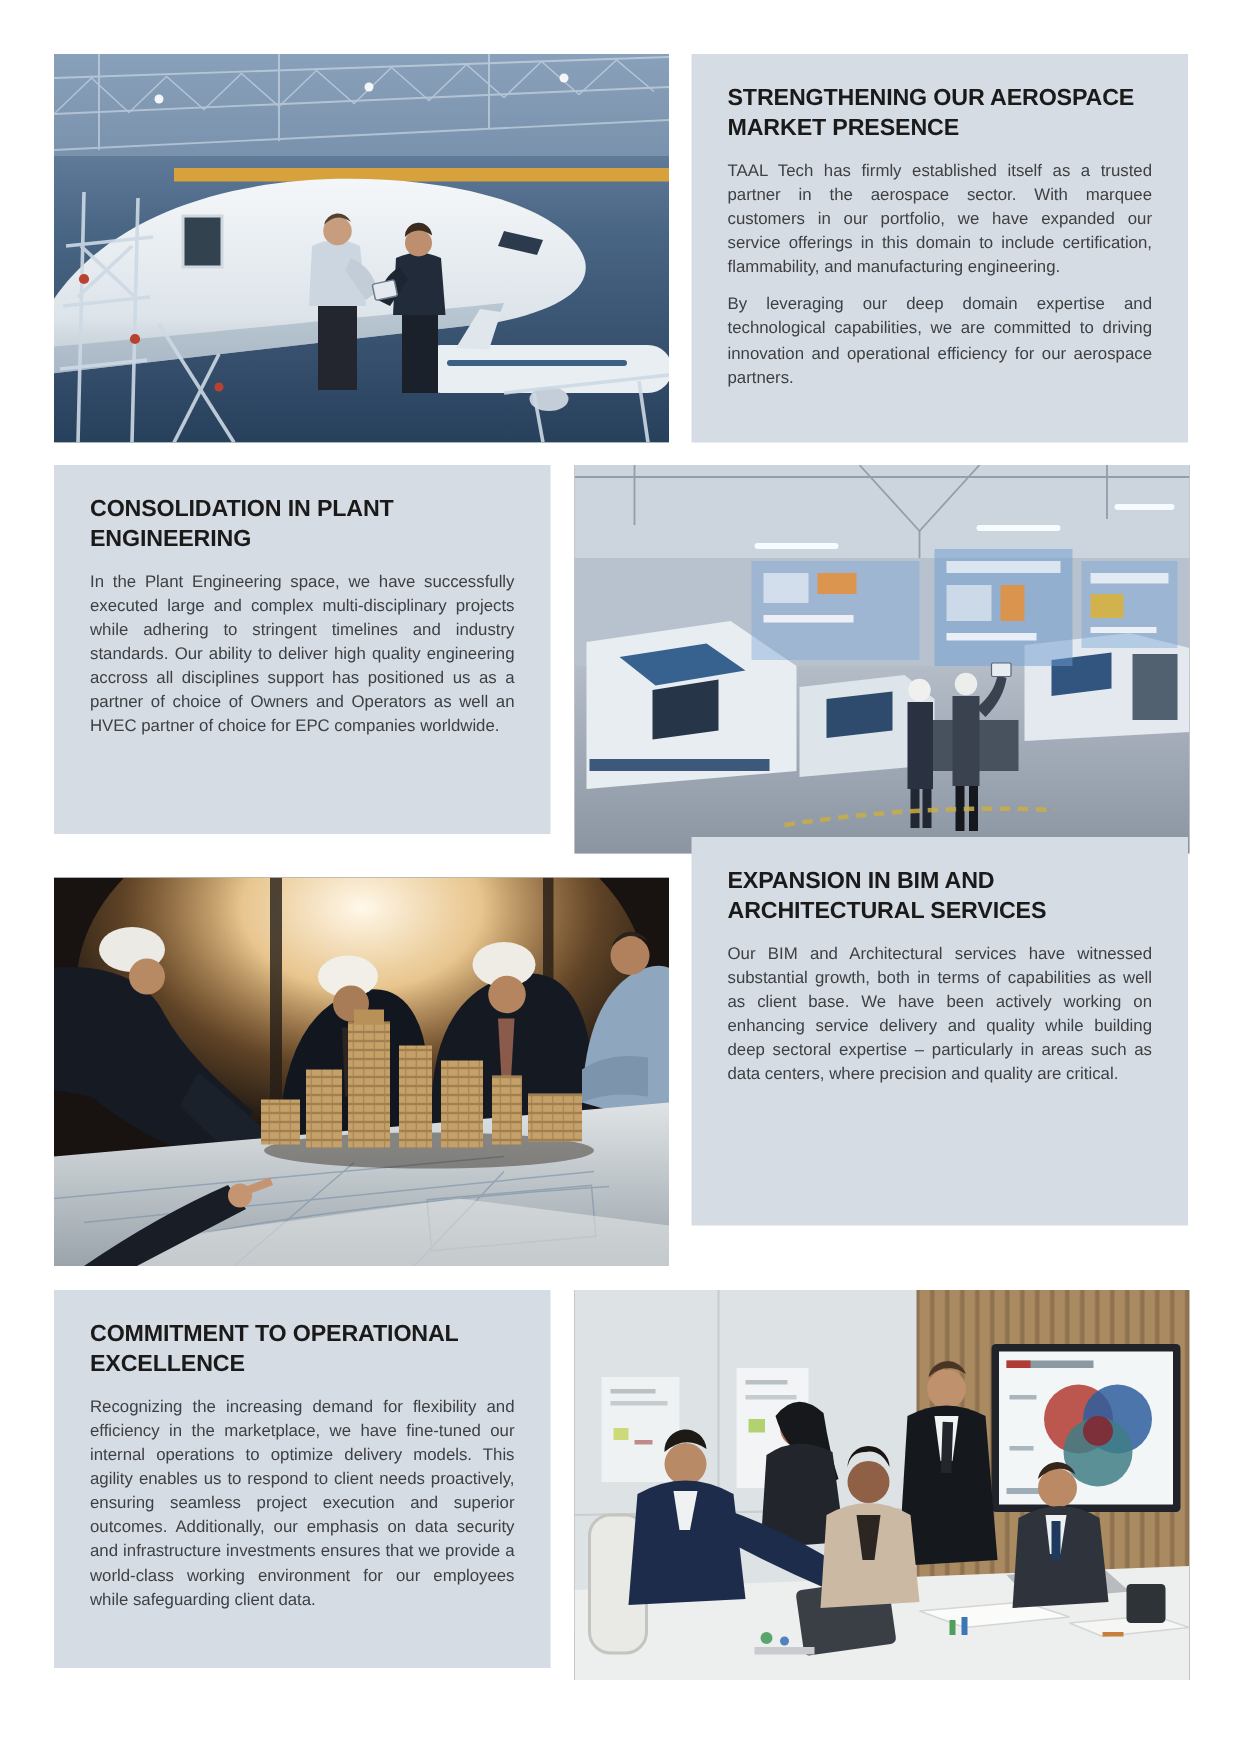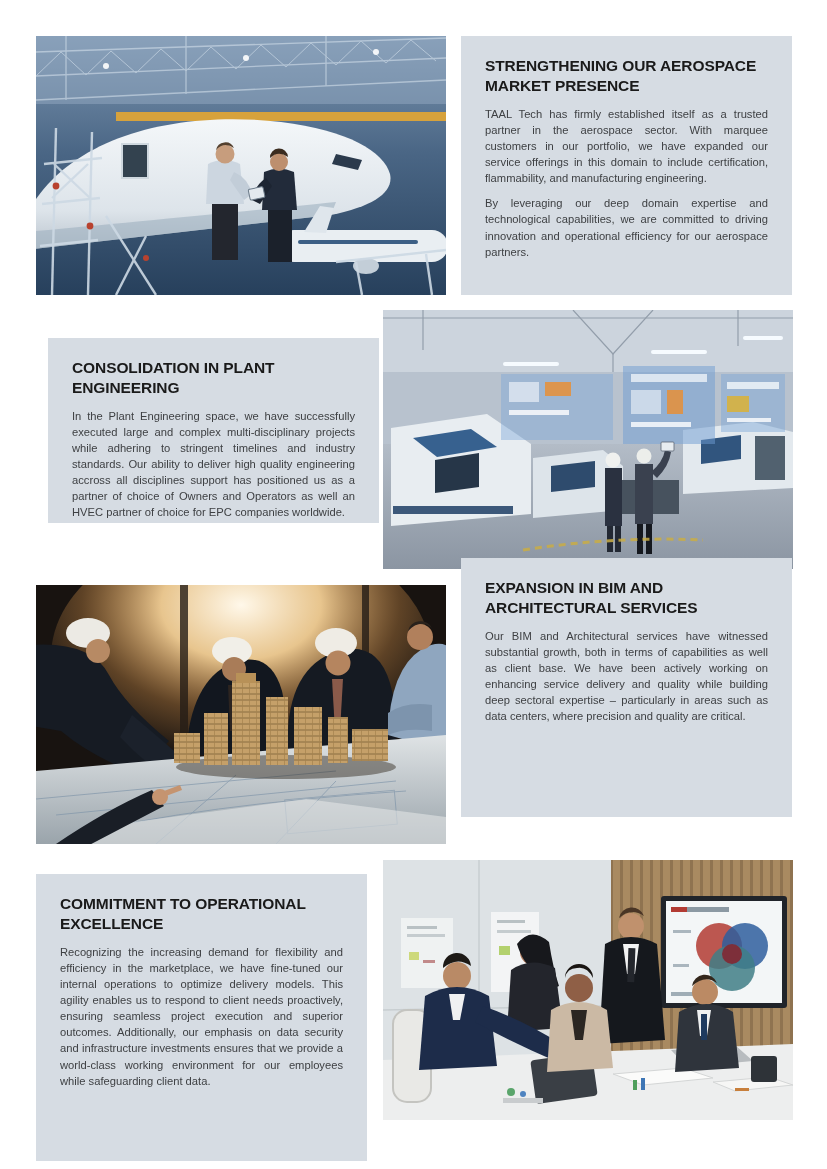--- a/index.html
+++ b/index.html
@@ -32,7 +32,7 @@
   
   #s1-photo{left:36px;top:36px;width:410px;height:259px;}
   #s1-panel{left:461px;top:36px;width:331px;height:259px;}
-  #s2-panel{left:48px;top:310px;width:331px;height:185px;margin-top:28px;}
+  #s2-panel{left:36px;top:310px;width:331px;height:246px;}
   #s2-photo{left:383px;top:310px;width:410px;height:259px;}
   #s3-photo{left:36px;top:585px;width:410px;height:259px;}
   #s3-panel{left:461px;top:558px;width:331px;height:259px;}

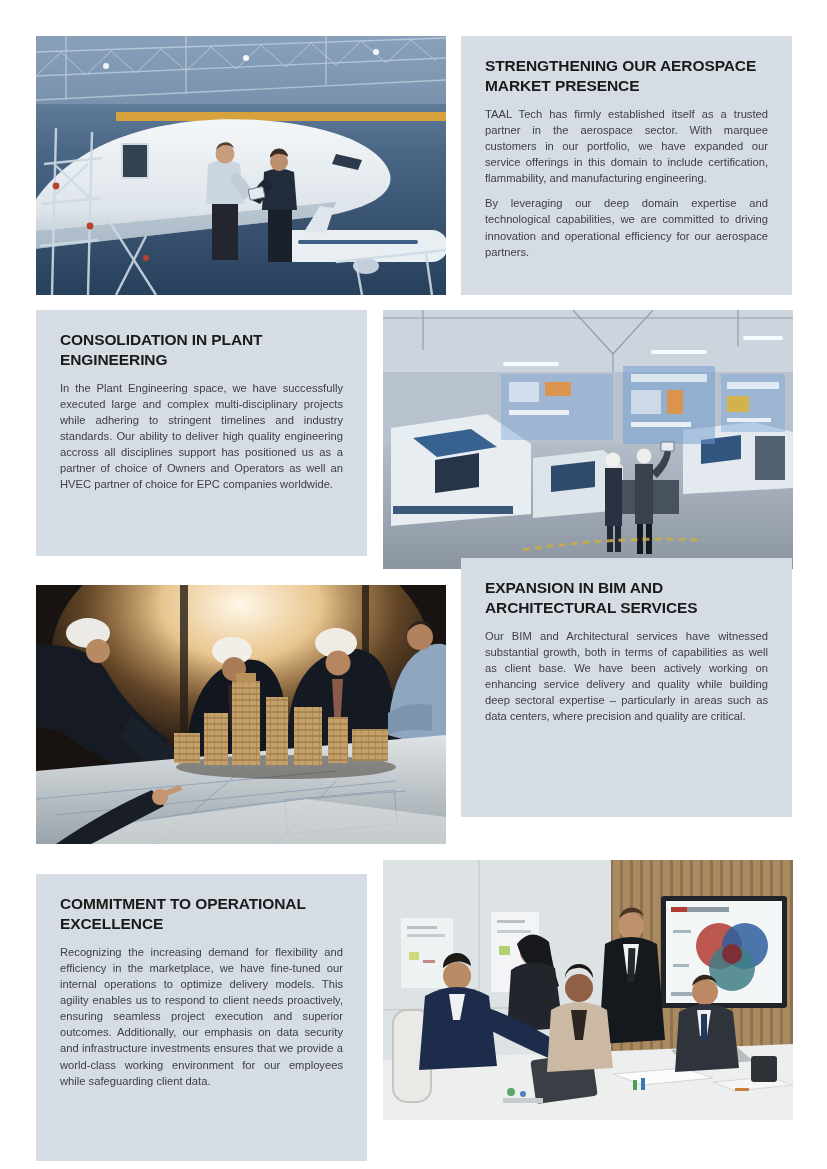--- a/index.html
+++ b/index.html
@@ -36,7 +36,7 @@
   #s2-photo{left:383px;top:310px;width:410px;height:259px;}
   #s3-photo{left:36px;top:585px;width:410px;height:259px;}
   #s3-panel{left:461px;top:558px;width:331px;height:259px;}
-  #s4-panel{left:36px;top:860px;width:331px;height:287px;margin-top:14px;}
+  #s4-panel{left:36px;top:860px;width:331px;height:252px;}
   #s4-photo{left:383px;top:860px;width:410px;height:260px;}
 </style>
 </head>

